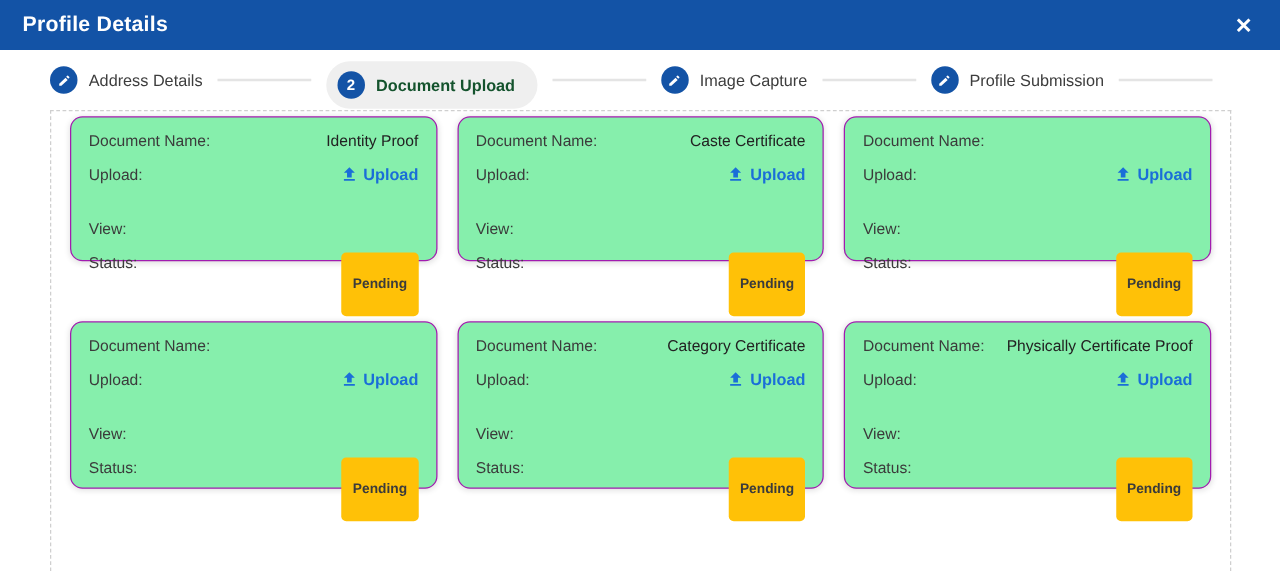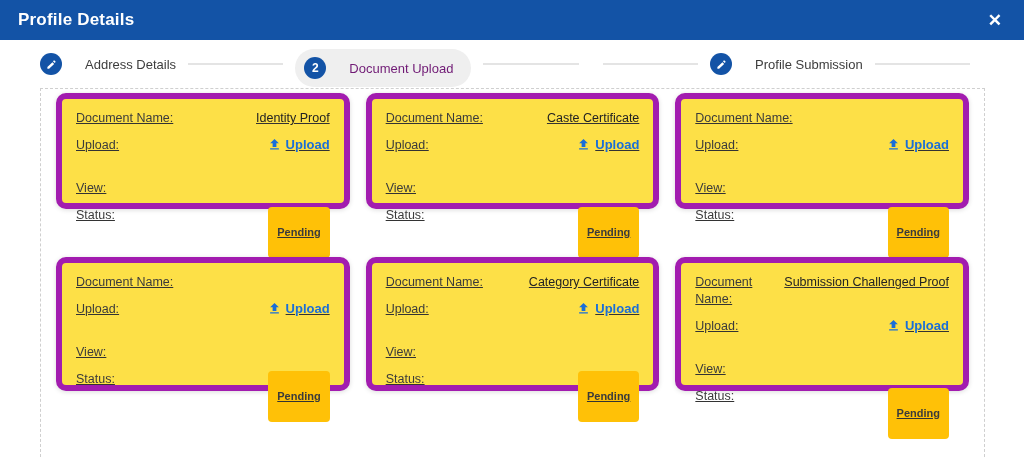--- a/index.html
+++ b/index.html
@@ -44,7 +44,7 @@
     padding: 0 42px 0 40px;
     background: #fff;
   }
-  .step { display: flex; align-items: center; gap: 23px; white-space: nowrap; }
+  .step { display: flex; align-items: center; gap: 9px; white-space: nowrap; }
   .step .dot {
     width: 22px; height: 22px; border-radius: 50%;
     background: var(--header-blue, #1353a6);

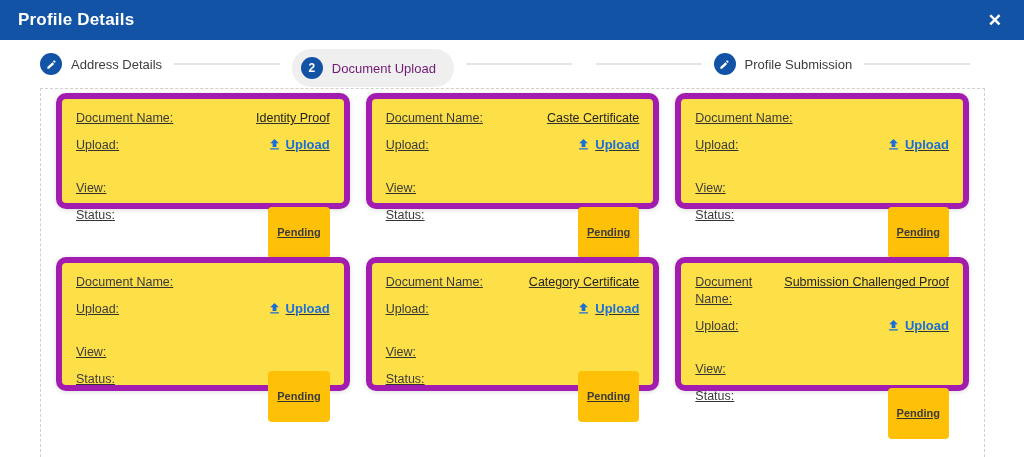--- a/index.html
+++ b/index.html
@@ -58,7 +58,7 @@
     transform: translateY(4px);
     position: relative; z-index: 2;
   }
-  .step.active .step-label { font-weight: normal; color: #701a75; }
+  .step.active .step-label { font-weight: bold; color: #14532d; }
   .connector { flex: 1 1 auto; border-top: 2px solid #e4e4e4; margin: 0 12px; height: 0; }
 
   

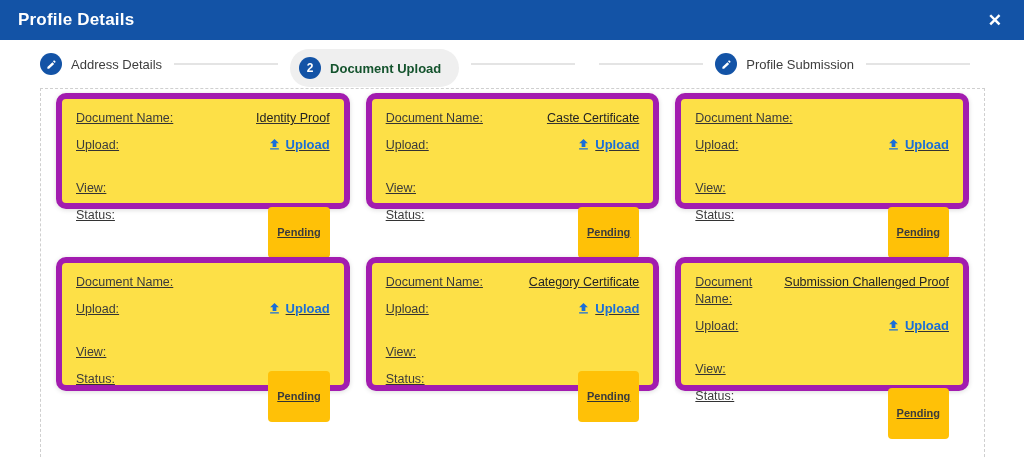--- a/index.html
+++ b/index.html
@@ -133,6 +133,14 @@
     </div>
     <span class="connector"></span>
 
+    <div class="step">
+      <span class="dot">
+        <svg width="11" height="11" viewBox="0 0 24 24" fill="#ffffff">
+            <path d="M3 17.25V21h3.75L17.81 10.94l-3.75-3.75L3 17.25zM20.71 7.04a.996.996 0 0 0 0-1.41l-2.34-2.34a.996.996 0 0 0-1.41 0l-1.83 1.83 3.75 3.75 1.41-1.83z"></path>
+          </svg>
+      </span>
+      <span class="step-label">Image Capture</span>
+    </div>
     <span class="connector"></span>
 
     <div class="step">

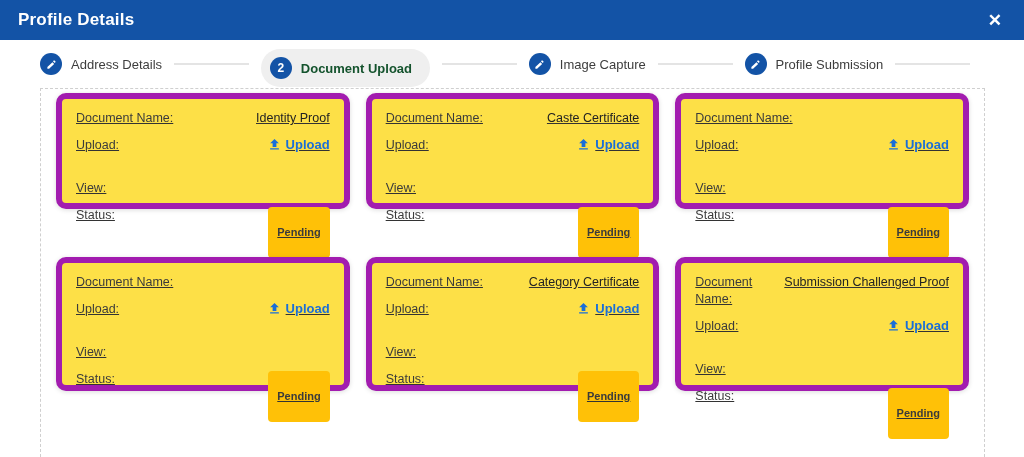--- a/index.html
+++ b/index.html
@@ -76,12 +76,11 @@
     column-gap: 16px; row-gap: 48px;
   }
   .card {
-    background: #fde047;
-    border: 6px solid #a21caf;
+    background: #86efac;
+    border: 1px solid #a21caf;
     border-radius: 10px;
     box-shadow: 0 1px 5px rgba(0,0,0,.14);
     padding: 11px 14px 8px 14px;
-    text-decoration: underline;
   }
   .row { display: flex; align-items: flex-start; gap: 8px; margin-bottom: 10px; }
   .row:last-child { margin-bottom: 0; }

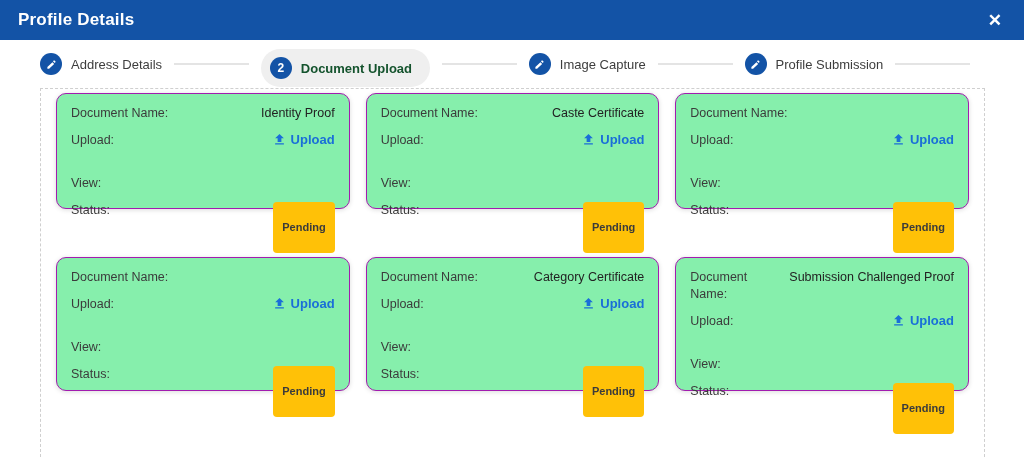--- a/index.html
+++ b/index.html
@@ -278,7 +278,7 @@
       <div class="card">
           <div class="row">
             <span class="lbl">Document Name:</span>
-            <span class="val">Submission Challenged Proof</span>
+            <span class="val">Physically Certificate Proof</span>
           </div>
           <div class="row">
             <span class="lbl">Upload:</span>

